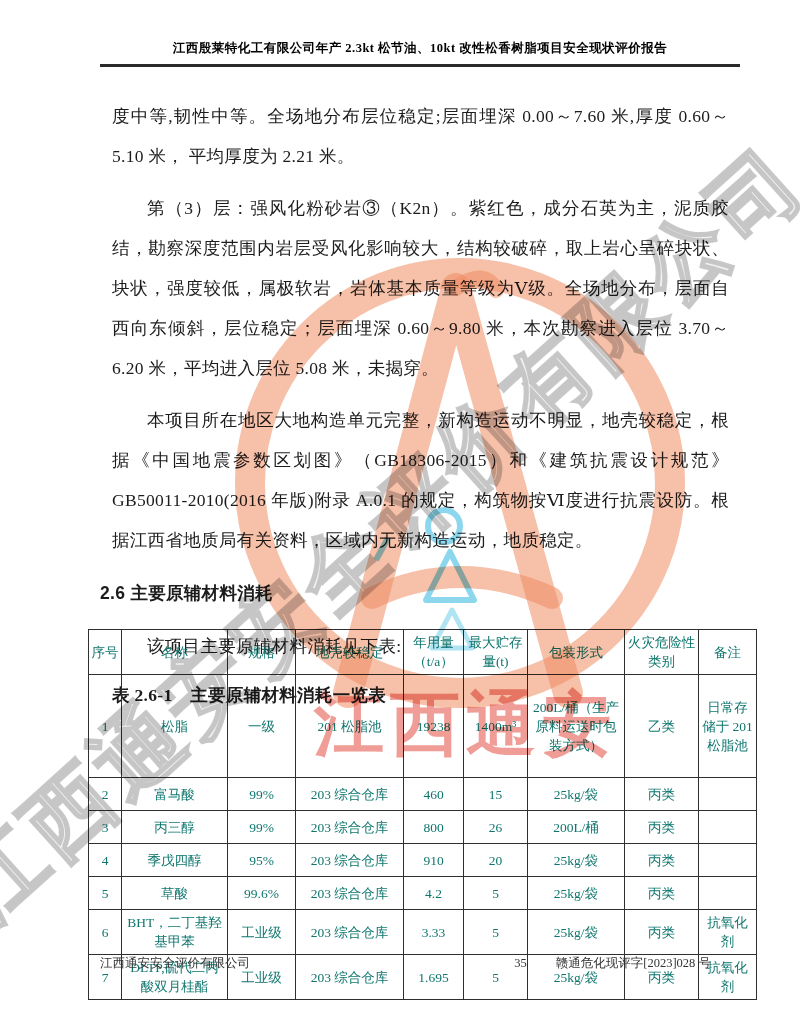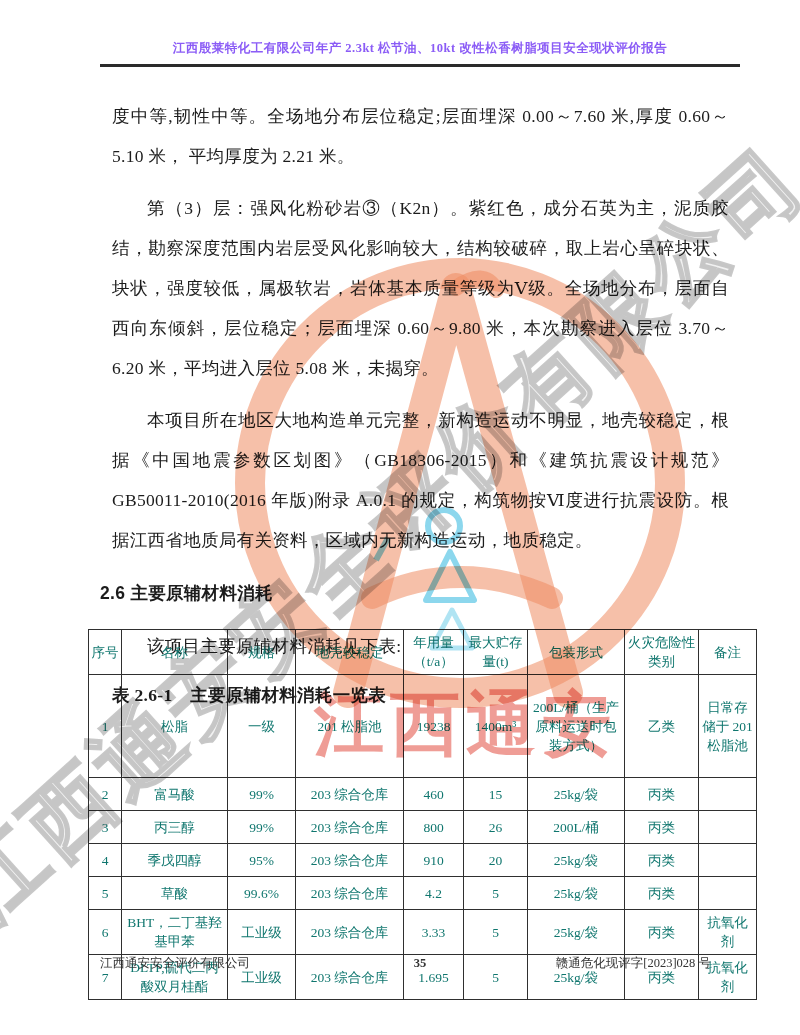--- a/index.html
+++ b/index.html
@@ -16,7 +16,7 @@
   .header{position:absolute;top:40px;left:100px;width:640px;}
   .header-title{
     text-align:center;font-size:12.5px;font-weight:700;
-    letter-spacing:.5px;color:#8b5cf6;
+    letter-spacing:.5px;color:#000000;
   }
   .header-rule{margin-top:7px;height:2.5px;background:#2a2a2a;}
   

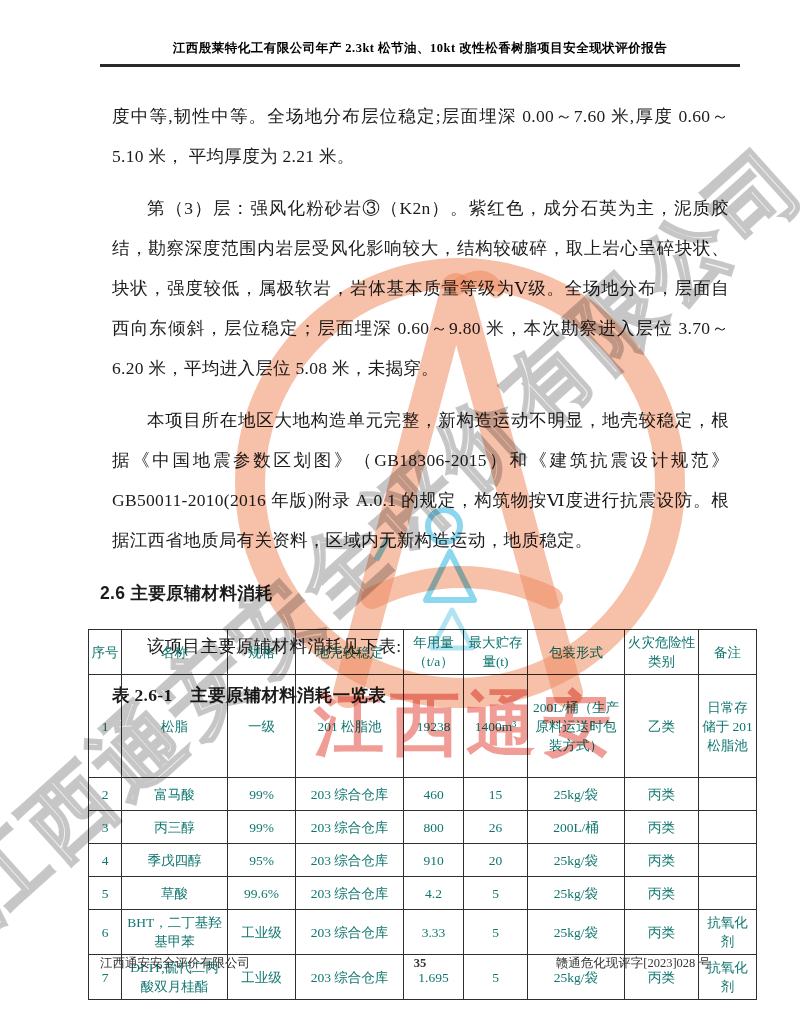--- a/index.html
+++ b/index.html
@@ -57,7 +57,7 @@
     display:flex;align-items:center;font-size:12.5px;color:#333;
   }
   .footer .f-left{flex:1;text-align:left;}
-  .footer .f-center{flex:1;text-align:center;font-weight:bold;}
+  .footer .f-center{flex:1;text-align:right;}
   .footer .f-right{flex:1;text-align:center;white-space:nowrap;}
   
   .wm{position:absolute;pointer-events:none;}

